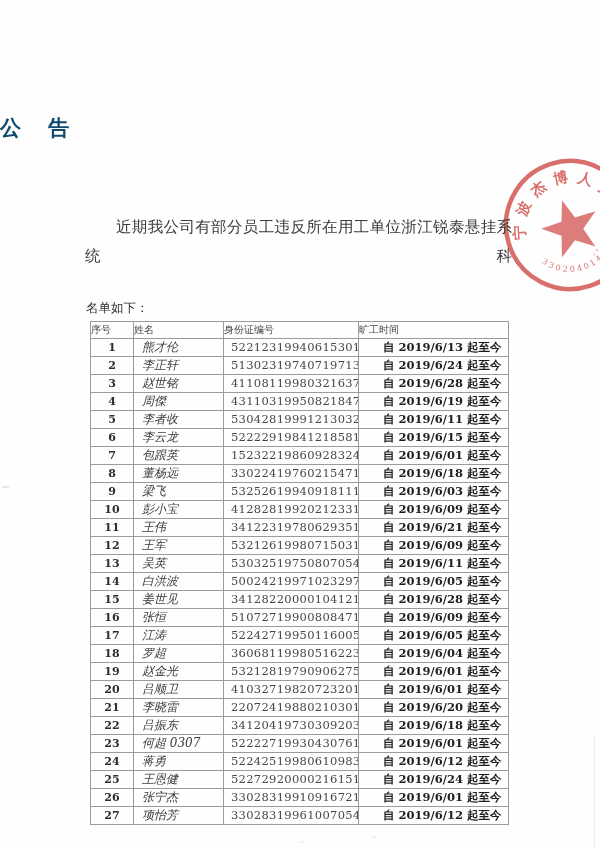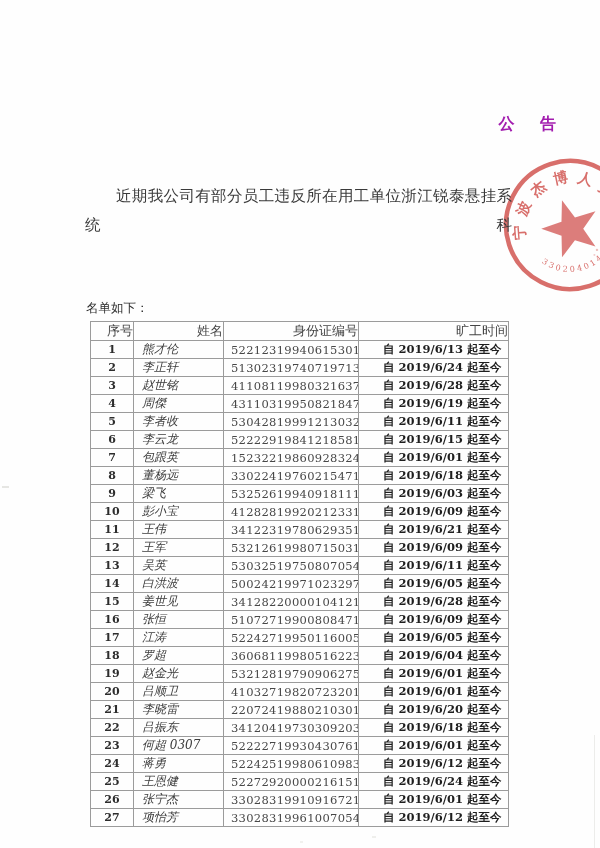--- a/index.html
+++ b/index.html
@@ -12,8 +12,8 @@
   }
   .doc-title {
     position: absolute; left: 0; top: 114px; width: 566px;
-    text-align: right;
-    font-size: 16px; font-weight: bold; color: #a21caf;
+    text-align: left;
+    font-size: 21px; font-weight: bold; color: #0c4a6e;
     letter-spacing: 10px;
   }
   .body-text {

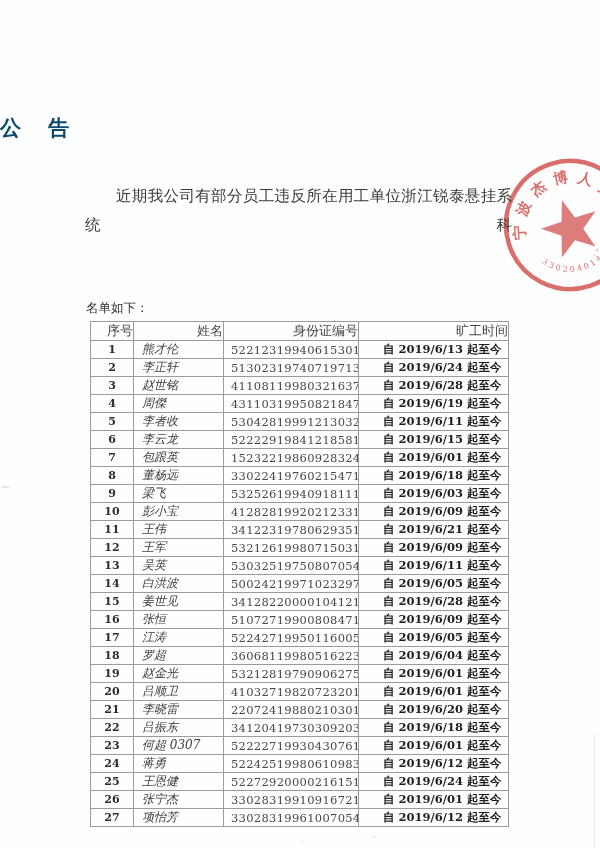--- a/index.html
+++ b/index.html
@@ -20,7 +20,7 @@
     position: absolute; left: 85px; top: 182px; width: 427px;
     font-size: 15.5px; line-height: 29px; color: #3a3a3a;
   }
-  .body-line { text-align: justify; text-align-last: justify; text-justify: inter-ideograph; }
+  .body-line { text-align: justify; text-align-last: justify; text-justify: inter-ideograph; margin-top: 31px; }
   .body-line.first { text-indent: 2em; }
   .body-line.last { text-align: left; text-align-last: left; }
   .list-intro {

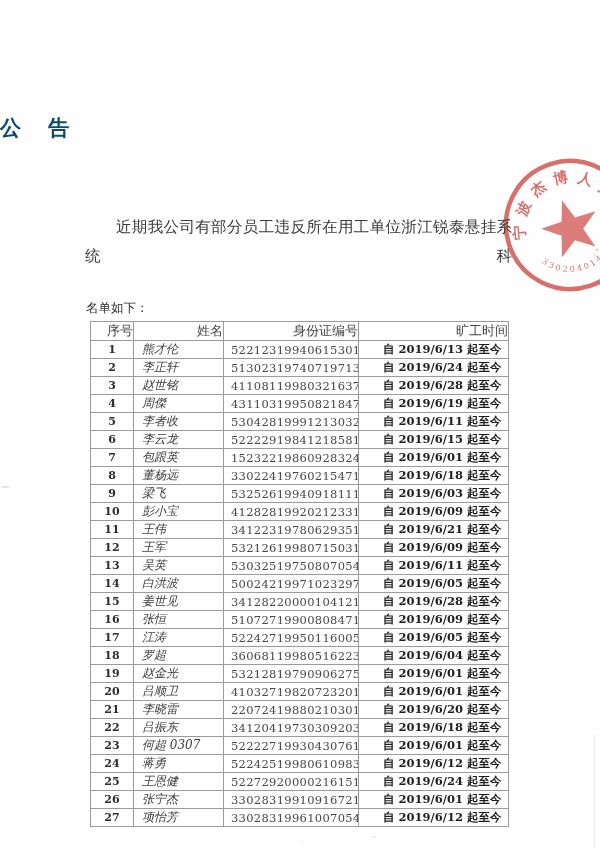--- a/index.html
+++ b/index.html
@@ -42,7 +42,7 @@
     white-space: nowrap;
     font-weight: normal;
   }
-  .roster th { text-align: right; color: #454545; font-size: 13px; margin-top: 24px; }
+  .roster th { text-align: left; color: #454545; font-size: 10px; margin-top: 24px; }
   .roster td.col-no { text-align: center; font-weight: bold; color: #2d2d2d; }
   .roster td.col-name { padding-left: 8px; font-size: 12px; font-style: italic; }
   .roster td.col-id { padding-left: 7px; font-size: 11.5px; letter-spacing: 0.3px; color: #474747; }

